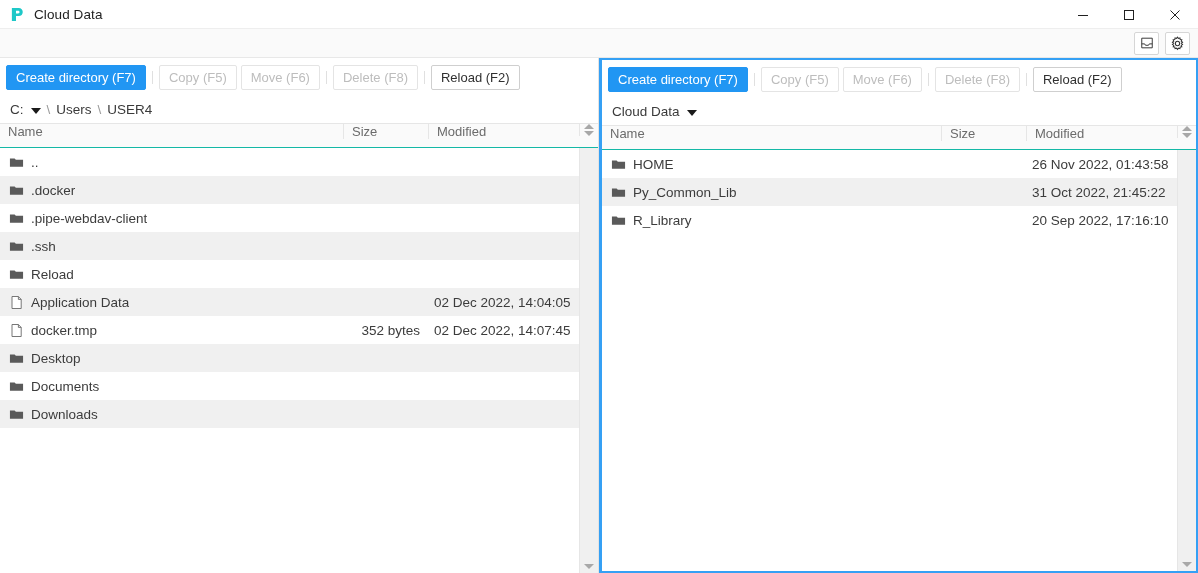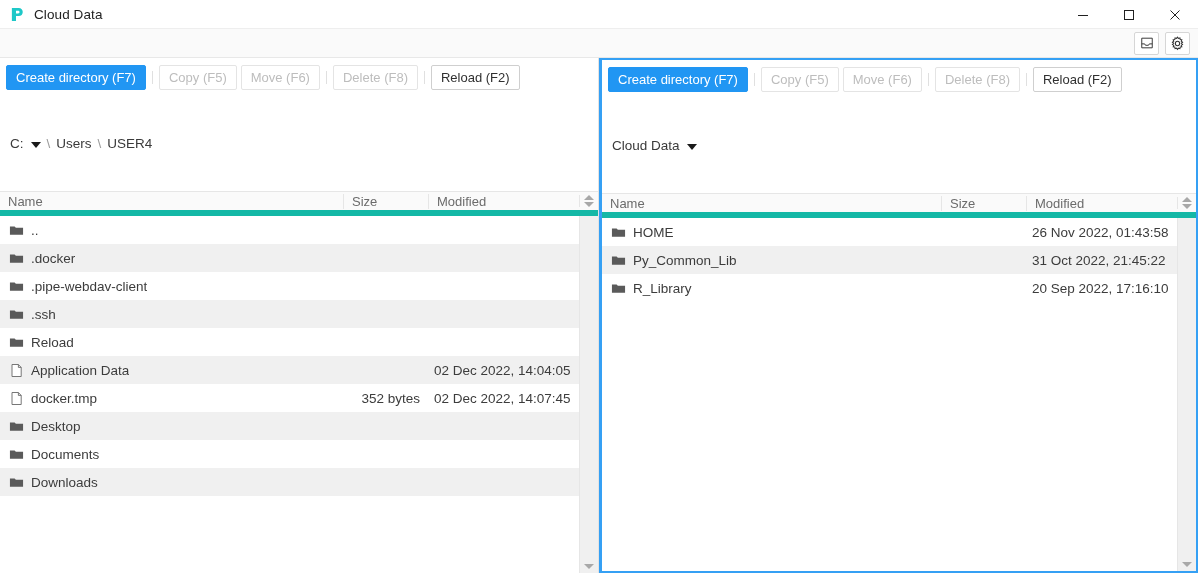--- a/index.html
+++ b/index.html
@@ -108,7 +108,6 @@
     flex-direction: column;
     background: #ffffff;
     position: relative;
-    gap: 34px;
   }
   .panel.left {
     border-right: 1px solid #e3e3e3;

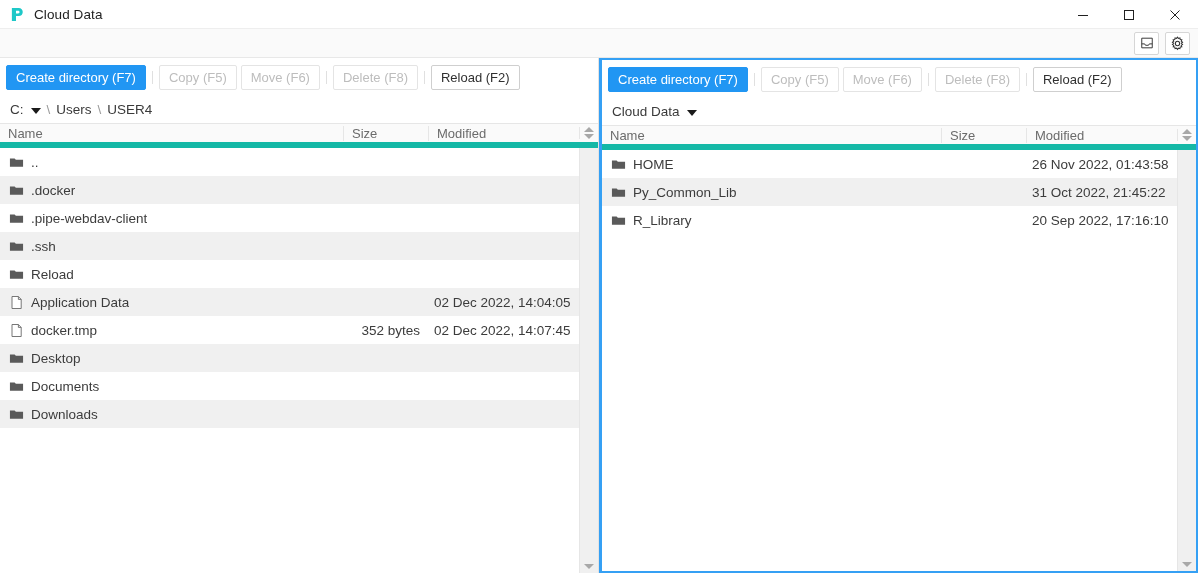--- a/index.html
+++ b/index.html
@@ -208,10 +208,10 @@
     height: 25px;
     min-height: 25px;
     display: flex;
-    align-items: center;
+    align-items: flex-start;
     background: #fafafa;
     border-top: 1px solid #e6e6e6;
-    border-bottom: 6px solid #14b8a6;
+    border-bottom: 1px solid #14b8a6;
     color: #6b6b6b;
     font-size: 13px;
   }

